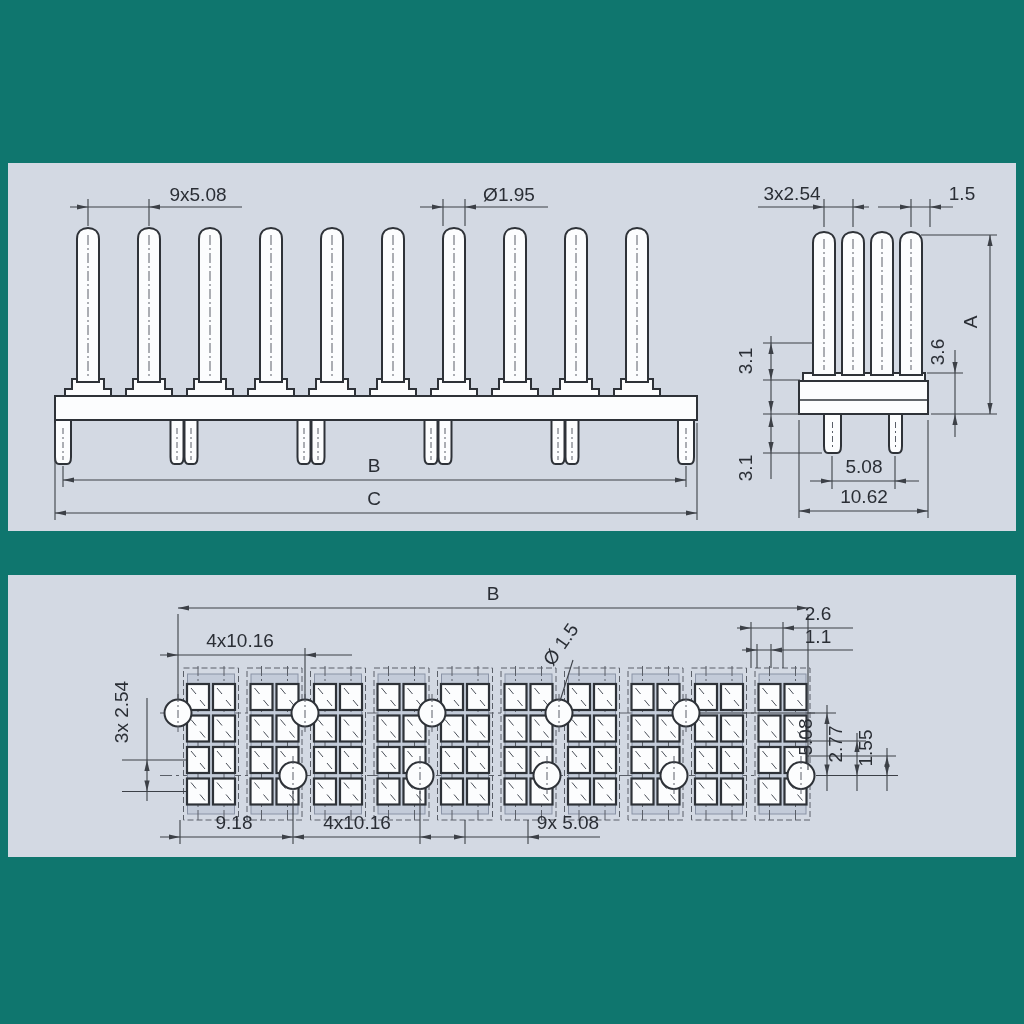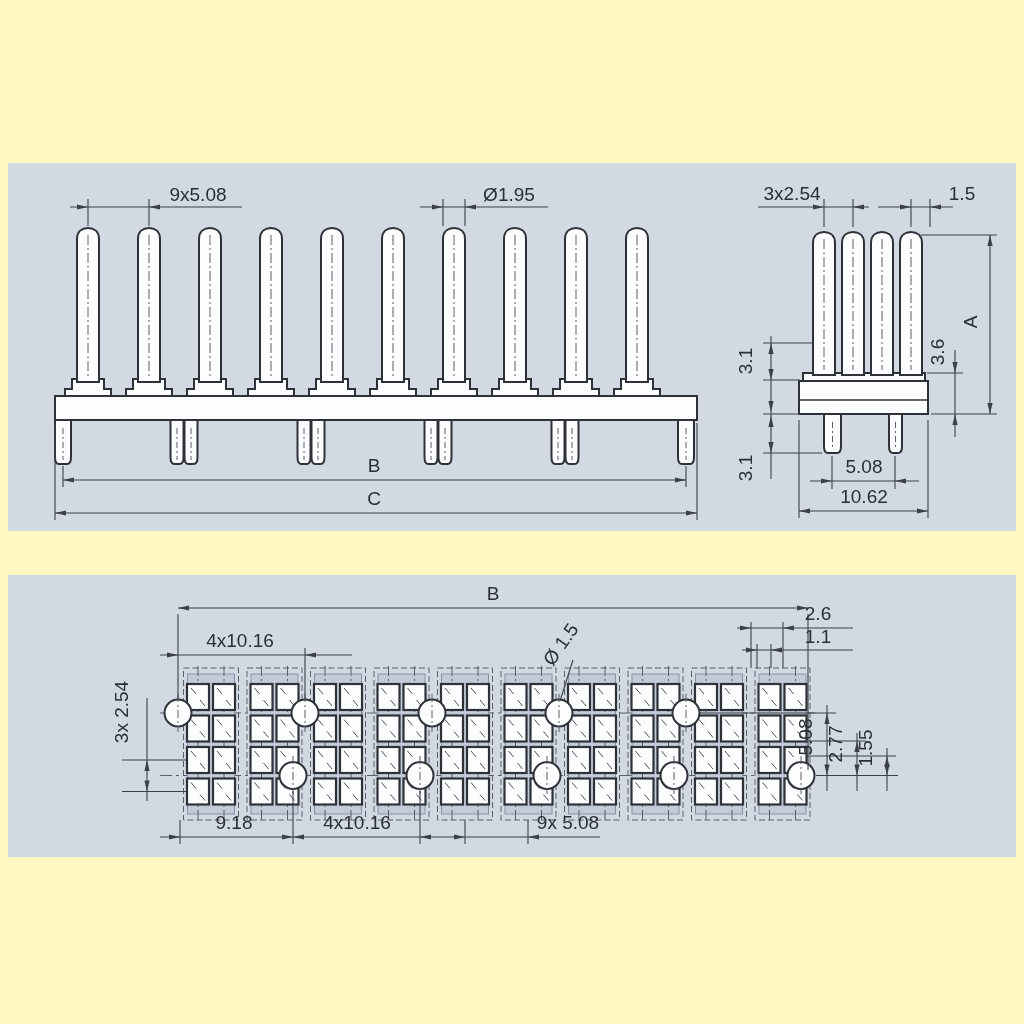--- a/index.html
+++ b/index.html
@@ -3,7 +3,7 @@
 <meta charset="utf-8">
 <style>
   html,body{margin:0;padding:0;background:#ffffff;}
-  .canvas{width:1024px;height:1024px;position:relative;background:#fef9c3;overflow:hidden;}
+  .canvas{width:1024px;height:1024px;position:relative;background:#0f766e;overflow:hidden;}
   svg{display:block;}
   text{font-family:"Liberation Sans","DejaVu Sans",sans-serif;font-size:19px;fill:#2a2e35;}
 </style>

